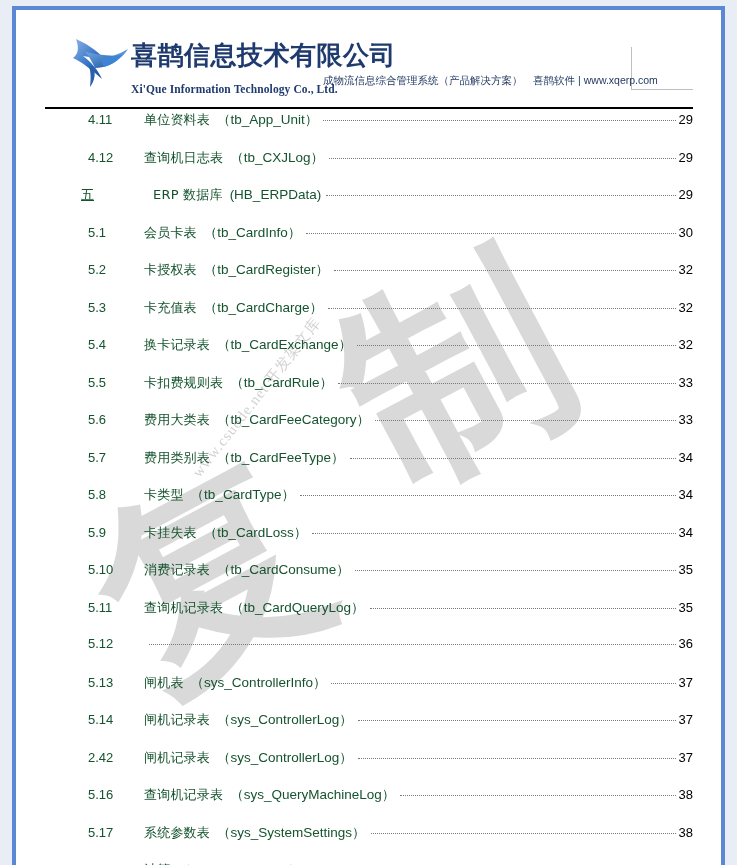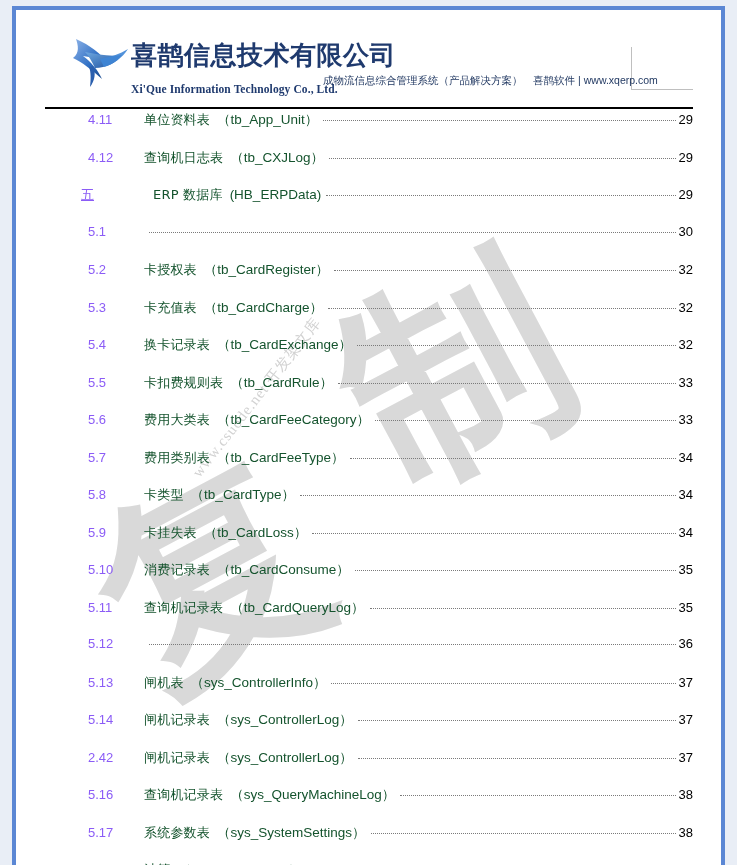--- a/index.html
+++ b/index.html
@@ -166,7 +166,7 @@
   .toc-num {
     font-family: "Liberation Sans", sans-serif;
     font-size: 13px;
-    color: #8b5cf6;
+    color: #14532d;
     width: 56px;
     flex: 0 0 56px;
   }

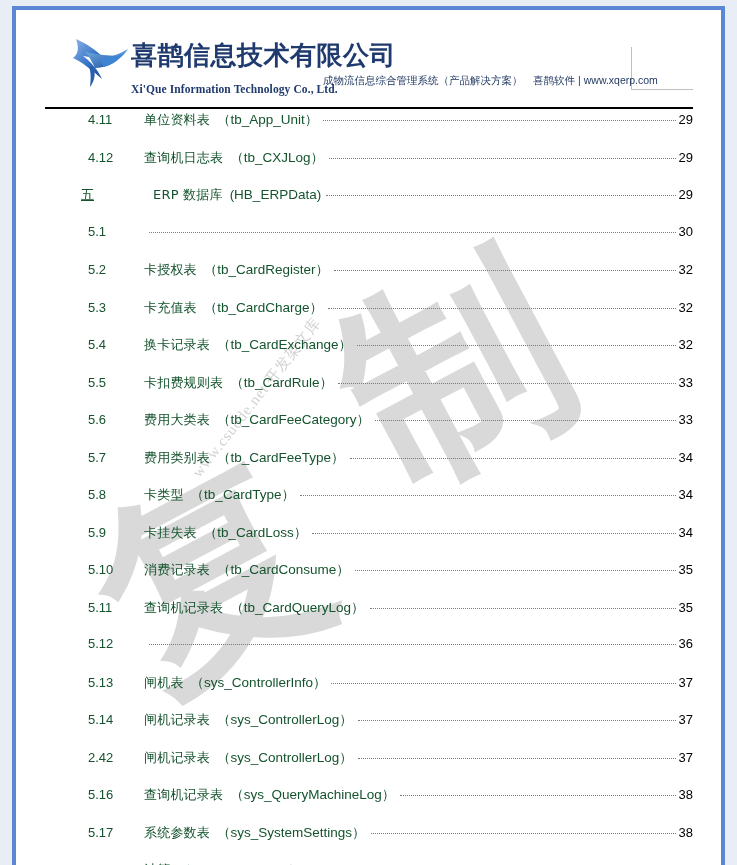--- a/index.html
+++ b/index.html
@@ -285,6 +285,7 @@
         </div>
         <div class="toc-row level-2">
           <span class="toc-num">5.1</span>
+          <span class="toc-title"><span class="cn">会员卡表</span><span class="tbl">（tb_CardInfo）</span></span>
           <span class="toc-dots"></span>
           <span class="toc-page">30</span>
         </div>

